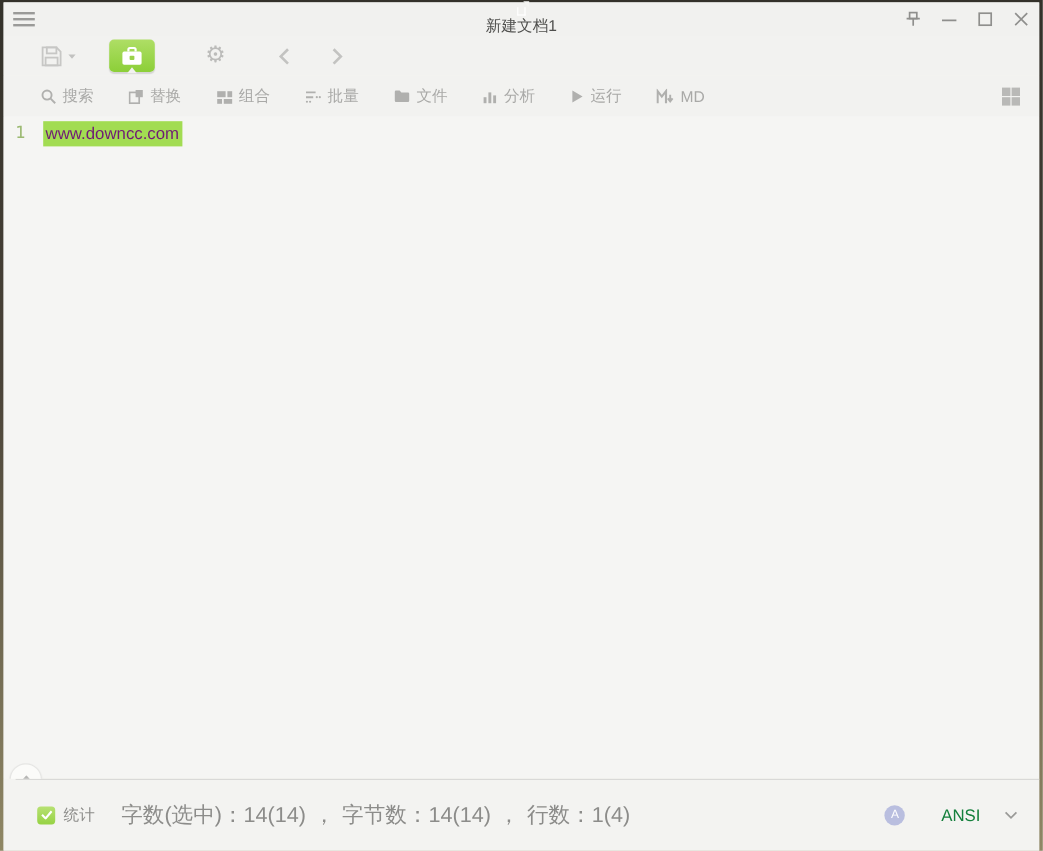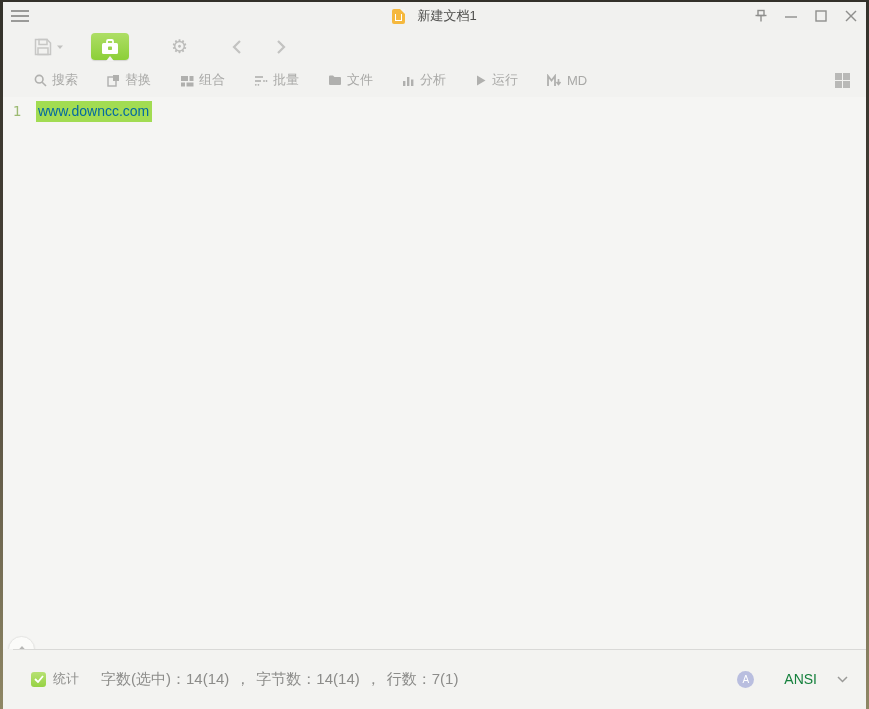--- a/index.html
+++ b/index.html
@@ -21,7 +21,7 @@
   }
   .hamburger { width:34px; height:28px; display:flex; flex-direction:column; justify-content:center; gap:3px; padding-left:8px; cursor:pointer; }
   .hamburger span { display:block; width:18px; height:2px; background:#9a9a98; }
-  .title-center { position:absolute; left:0; right:0; top:0; height:28px; display:flex; align-items:center; justify-content:center; gap:12px; pointer-events:none; }
+  .title-center { position:absolute; left:0; right:0; top:0; height:28px; display:flex; align-items:center; justify-content:center; gap:12px; pointer-events:none;flex-direction:column; }
   .doc-icon { width:13px; height:15px; background:#f5b83d; border-radius:2px; position:relative; }
   .doc-icon::before { content:""; position:absolute; right:0; top:0; border-style:solid; border-width:0 5px 5px 0; border-color:transparent #f4f4f2 transparent transparent; }
   .doc-icon::after { content:""; position:absolute; left:3px; top:5px; width:5px; height:6px; border:1.5px solid #fff; border-top:none; }

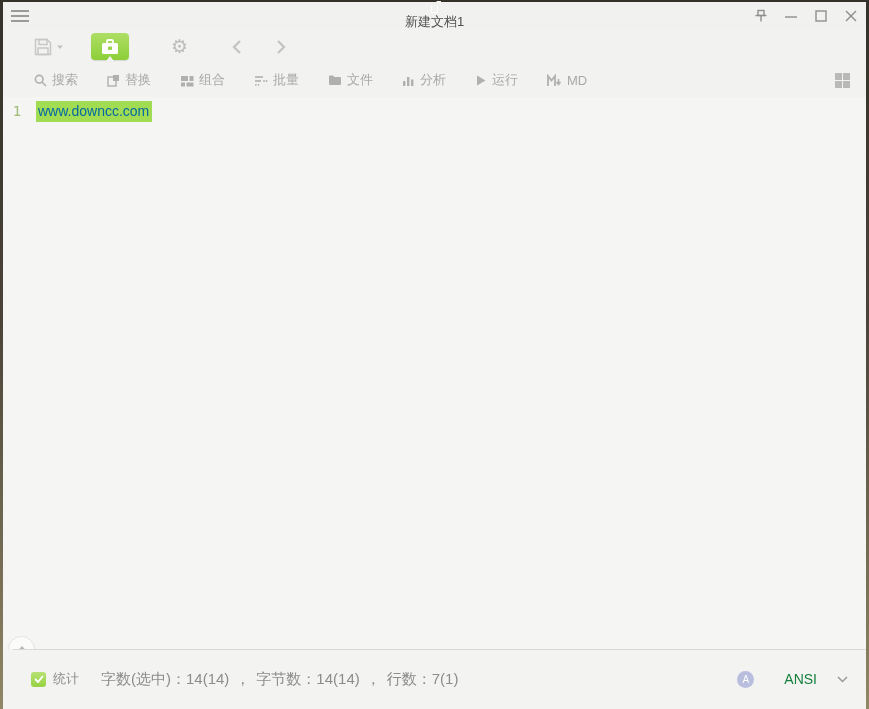--- a/index.html
+++ b/index.html
@@ -55,7 +55,7 @@
   .code-line { display:flex; align-items:center; height:22px; margin-top:3px; }
   .gutter { width:28px; text-align:center; font-size:14px; color:#9cba72; font-family:"DejaVu Sans Mono",monospace; }
   .sel-text {
-    margin-left:5px; background:#a2dc52; color:#0369a1;
+    margin-left:5px; background:#a2dc52; color:#701a75;
     font-size:14px; padding:2px 3px 3px 2px; font-family:"Liberation Sans",sans-serif;
   }
   .scroll-top-btn {

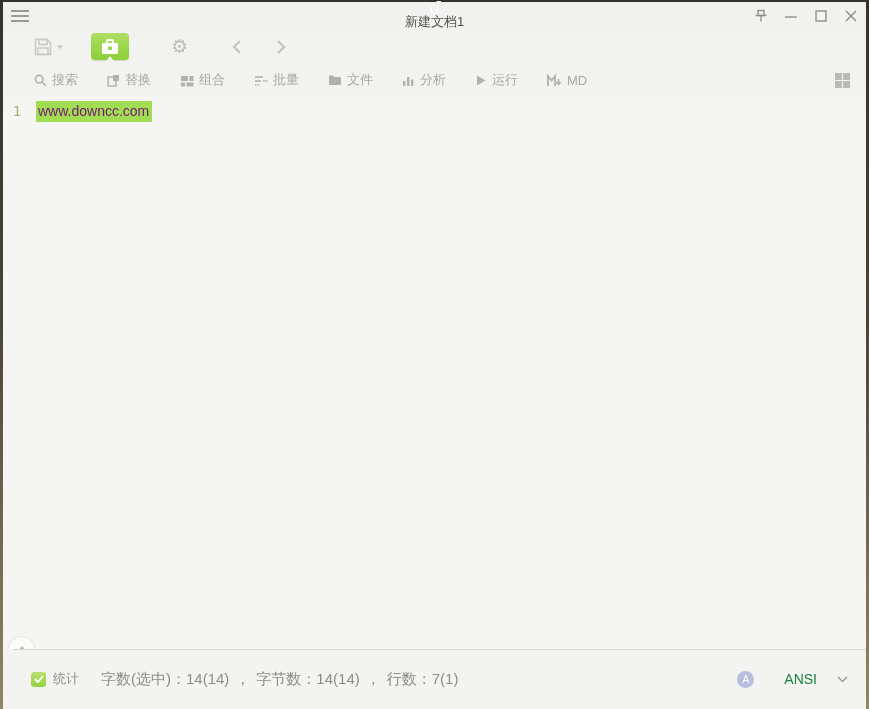--- a/index.html
+++ b/index.html
@@ -72,7 +72,7 @@
     display:flex; align-items:center; justify-content:center; cursor:pointer;
   }
   .stats-label { margin-left:7px; font-size:13px; color:#8c8c8a; }
-  .stats-text { margin-left:22px; font-size:15px; color:#8c8c8a; display:flex; gap:6px; }
+  .stats-text { margin-left:22px; font-size:18px; color:#8c8c8a; display:flex; gap:6px; }
   .enc-group { margin-left:auto; display:flex; align-items:center; }
   .enc-badge { width:17px; height:17px; border-radius:50%; background:#b9bedf; color:#fff; font-size:10px; display:flex; align-items:center; justify-content:center; cursor:pointer; }
   .enc-label { margin-left:30px; font-size:14px; color:#15803d; cursor:pointer; }

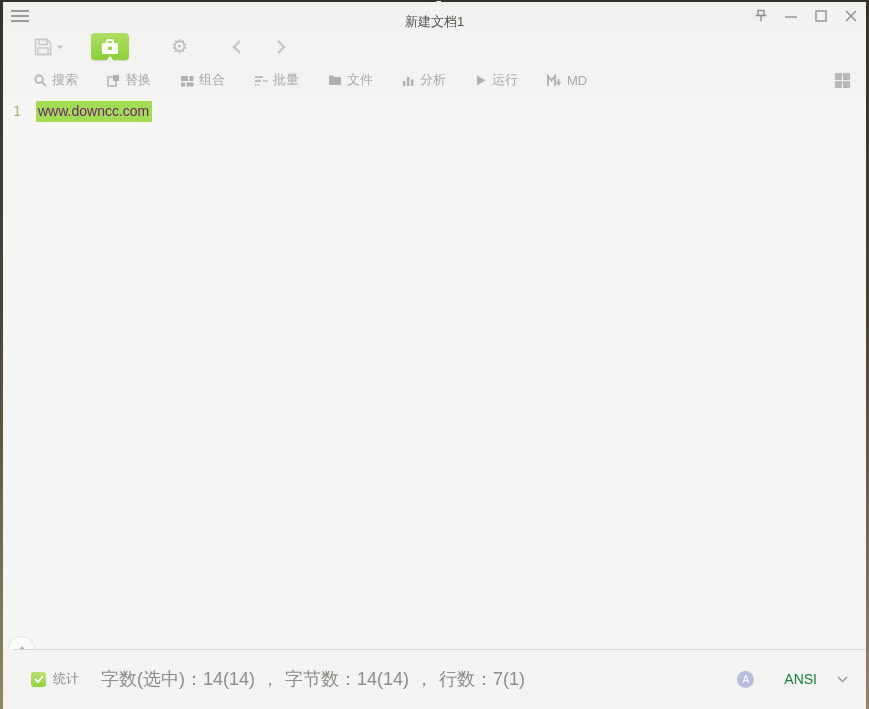--- a/index.html
+++ b/index.html
@@ -262,7 +262,7 @@
       <span>，</span>
       <span>字节数：14(14)</span>
       <span>，</span>
-      <span>行数：7(1)</span>
+      <span>行数：1(4)</span>
     </span>
     <div class="enc-group">
       <div class="enc-badge">A</div>

